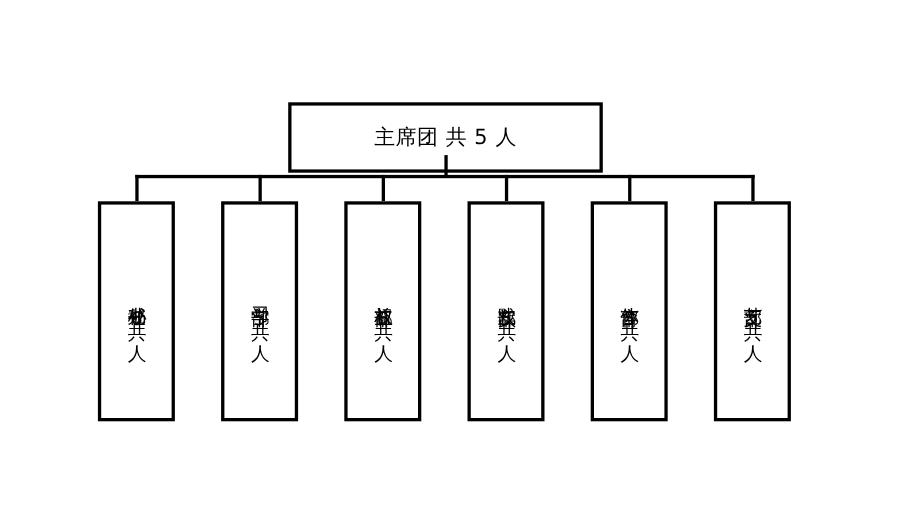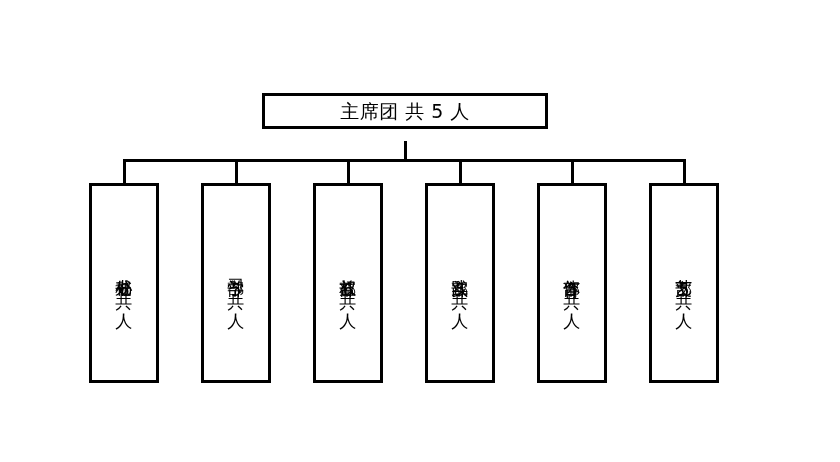--- a/index.html
+++ b/index.html
@@ -24,7 +24,7 @@
     left: 262px;
     top: 93px;
     width: 286px;
-    height: 36px;
+    height: 64px;
     box-sizing: border-box;
     border: 3px solid #000000;
     background: #ffffff;

